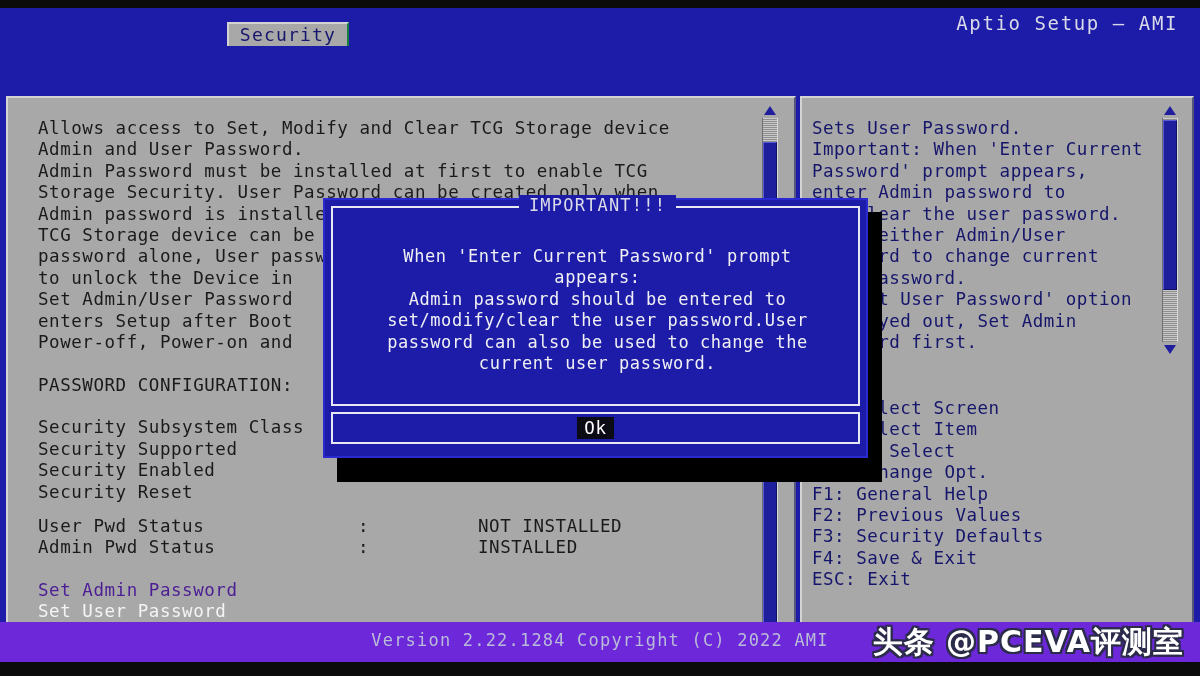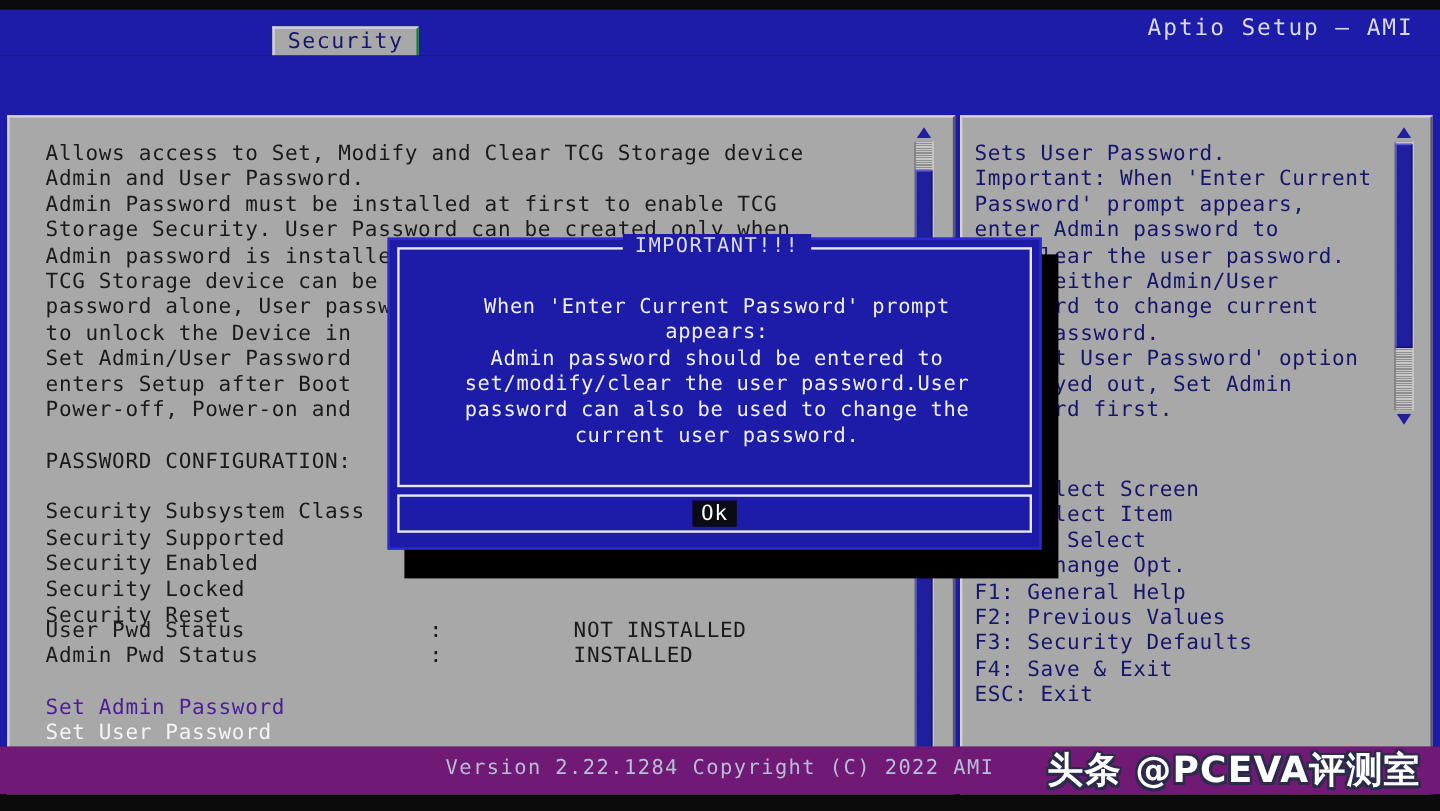--- a/index.html
+++ b/index.html
@@ -364,7 +364,6 @@
           <span class="row">Security Subsystem Class</span>
           <span class="row">Security Supported</span>
           <span class="row">Security Enabled</span>
-          <span class="row">Security Locked</span>
           <span class="row">Security Reset</span>
         </div>
 

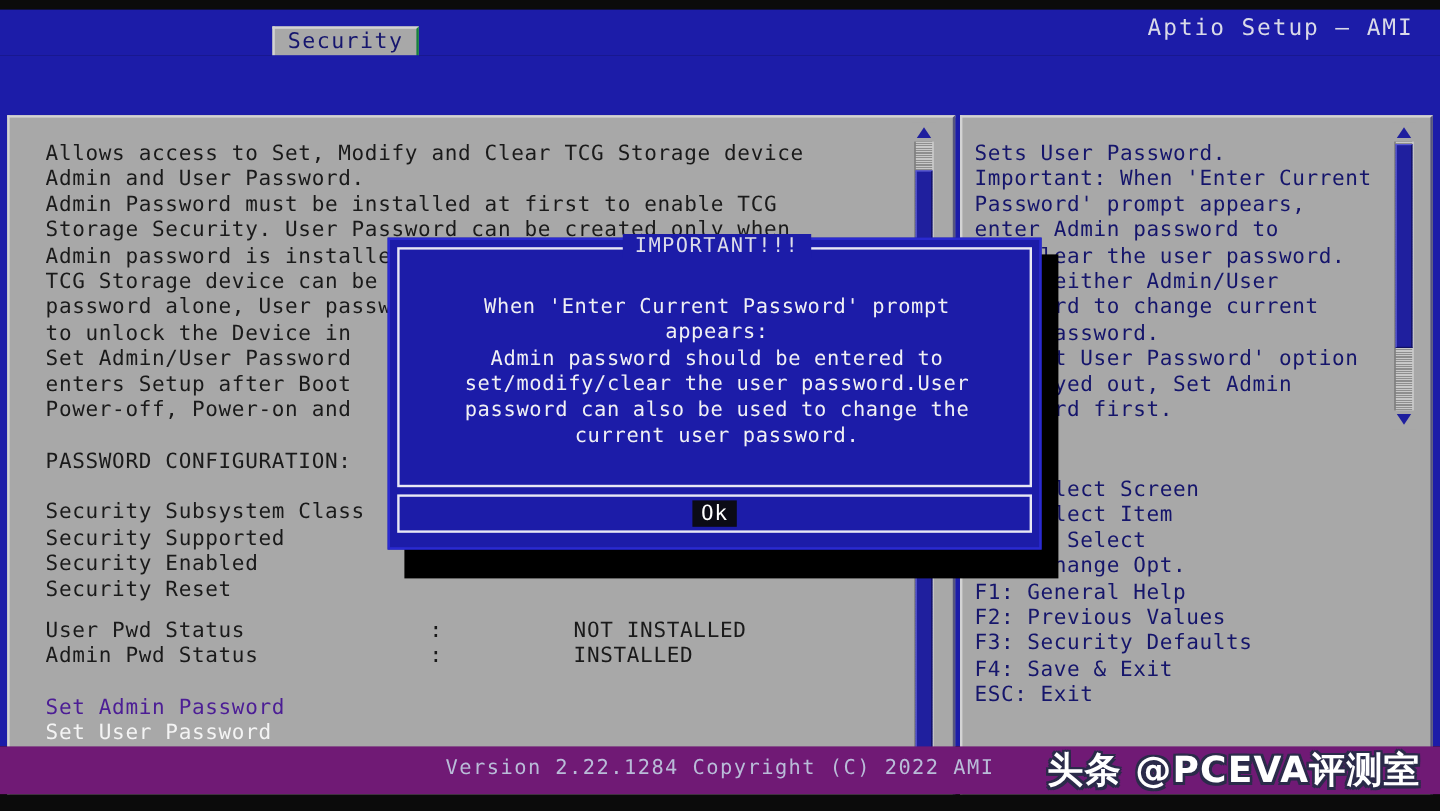--- a/index.html
+++ b/index.html
@@ -291,7 +291,7 @@
     position: absolute;
     left: 0; top: 622px;
     width: 1200px; height: 40px;
-    background: #701a75;
+    background: #6d28d9;
   }
   .footer-text {
     position: absolute;

